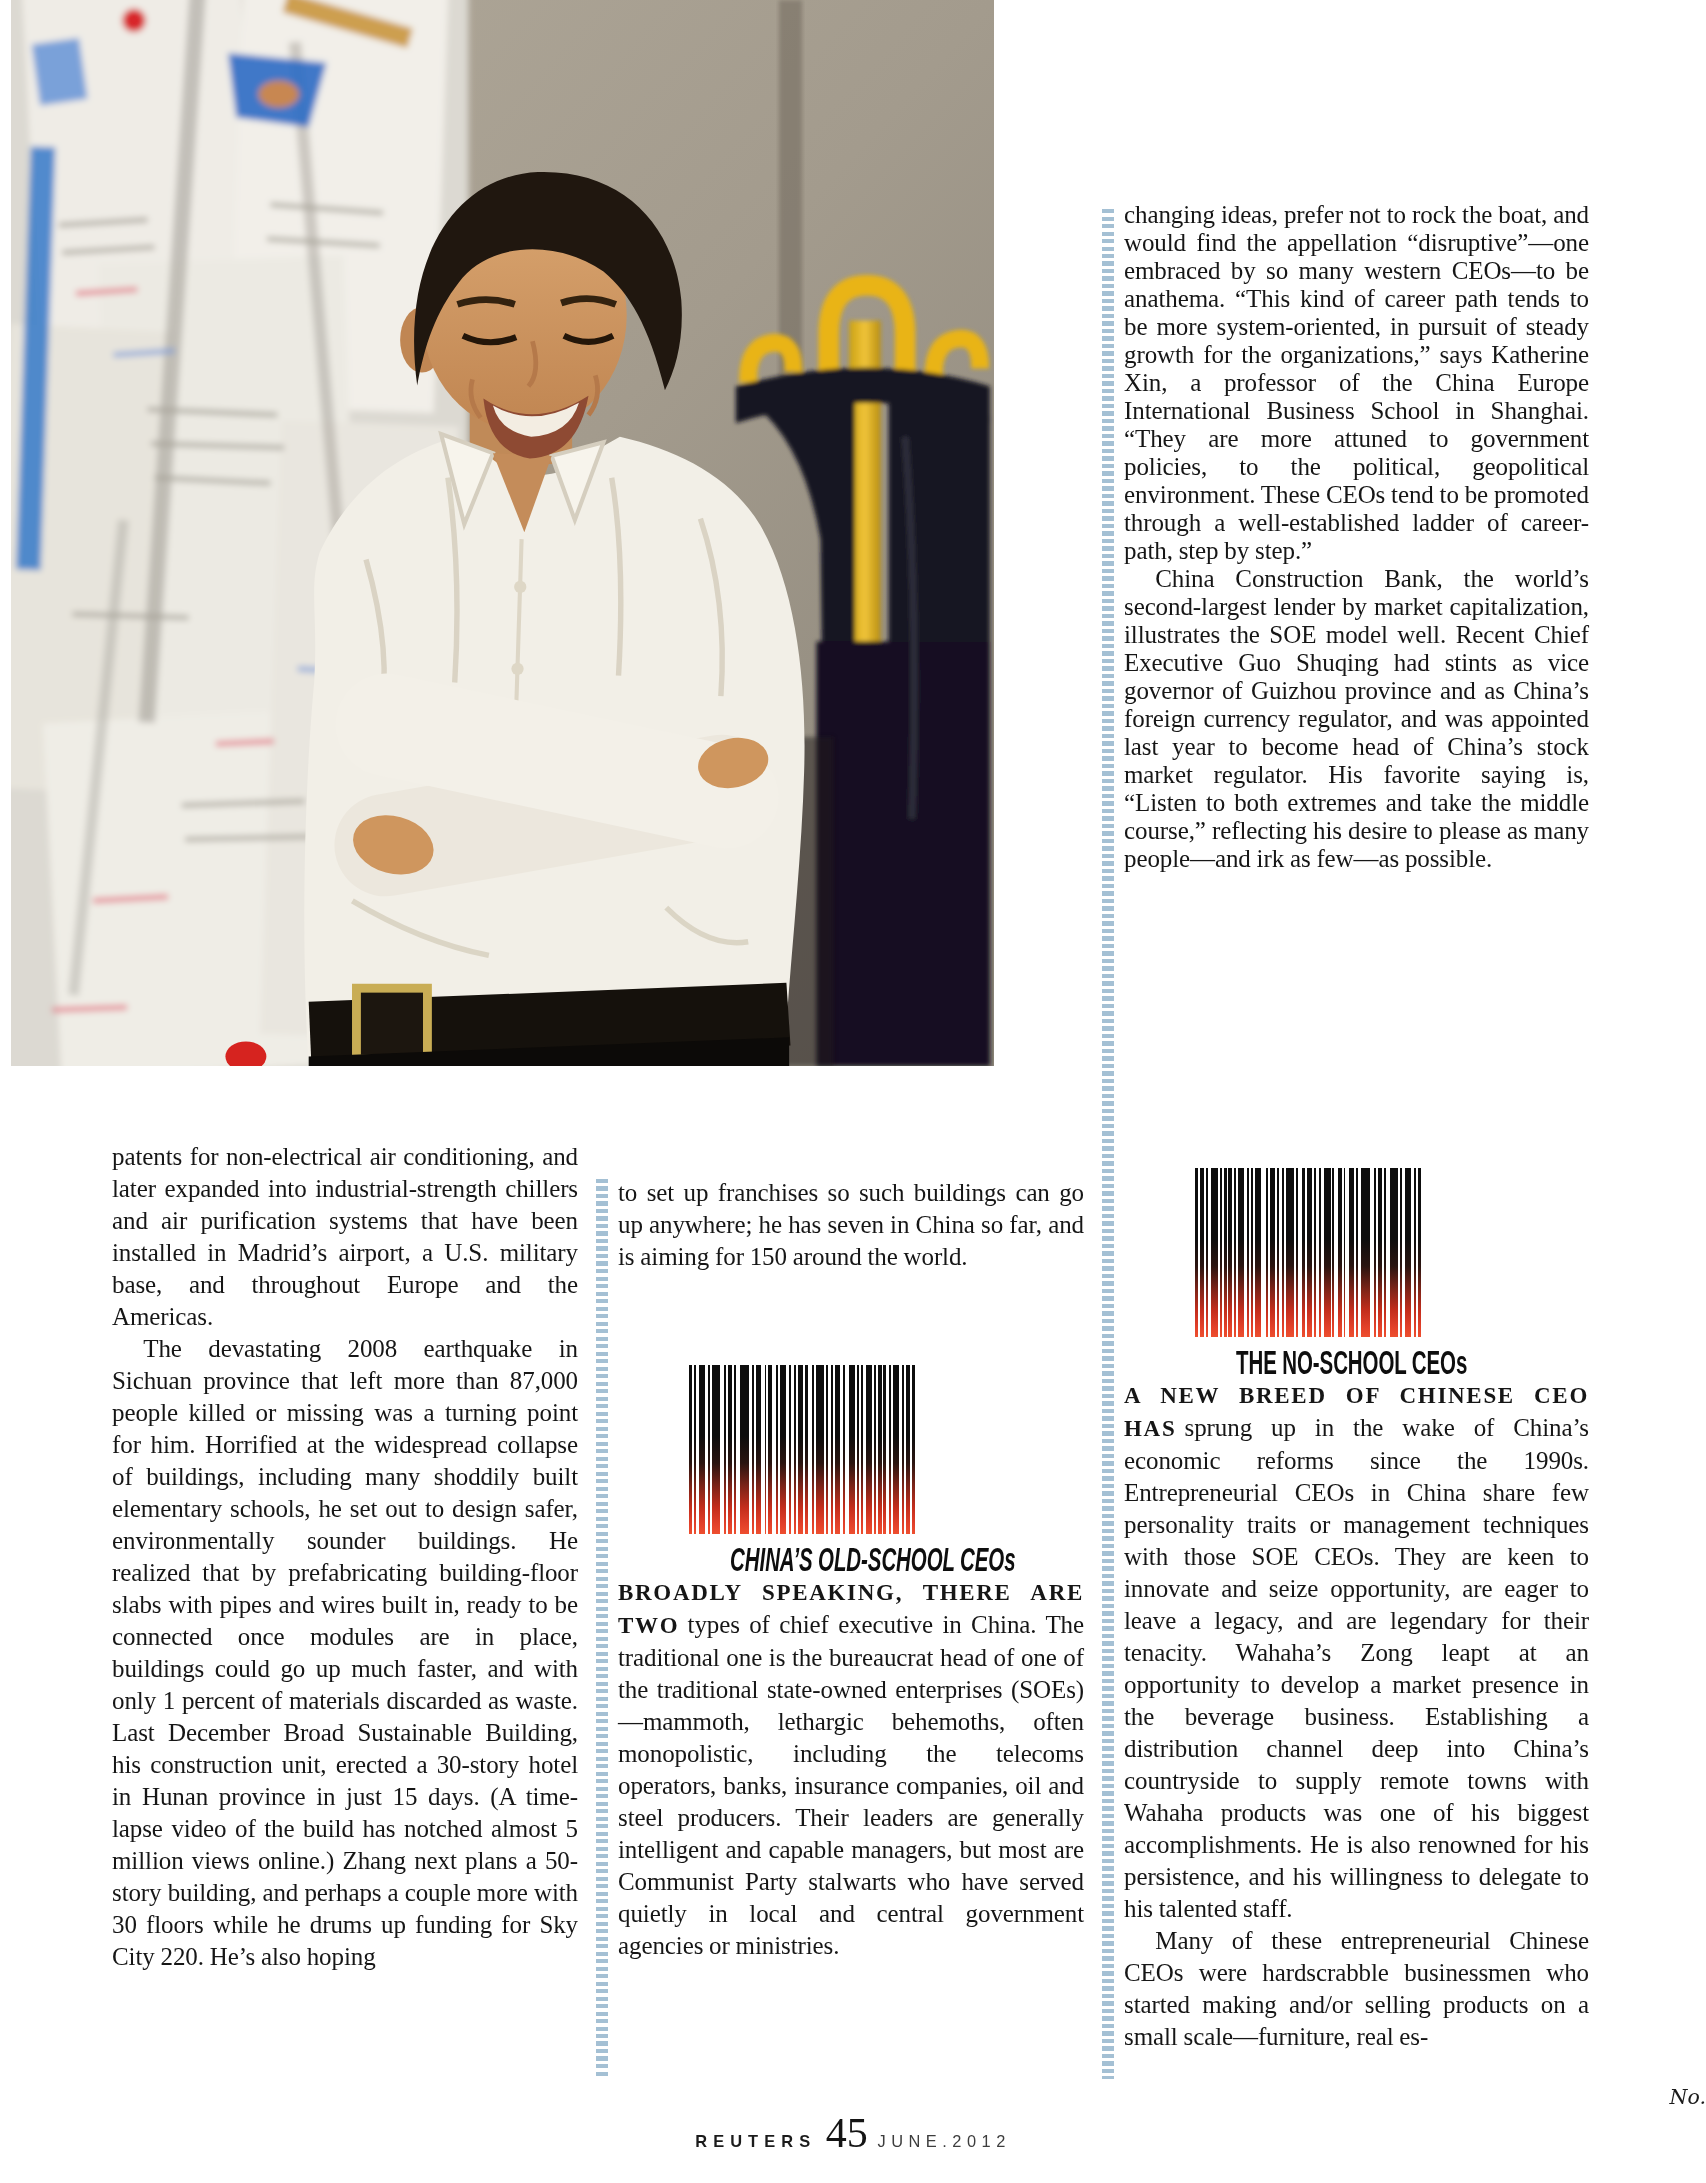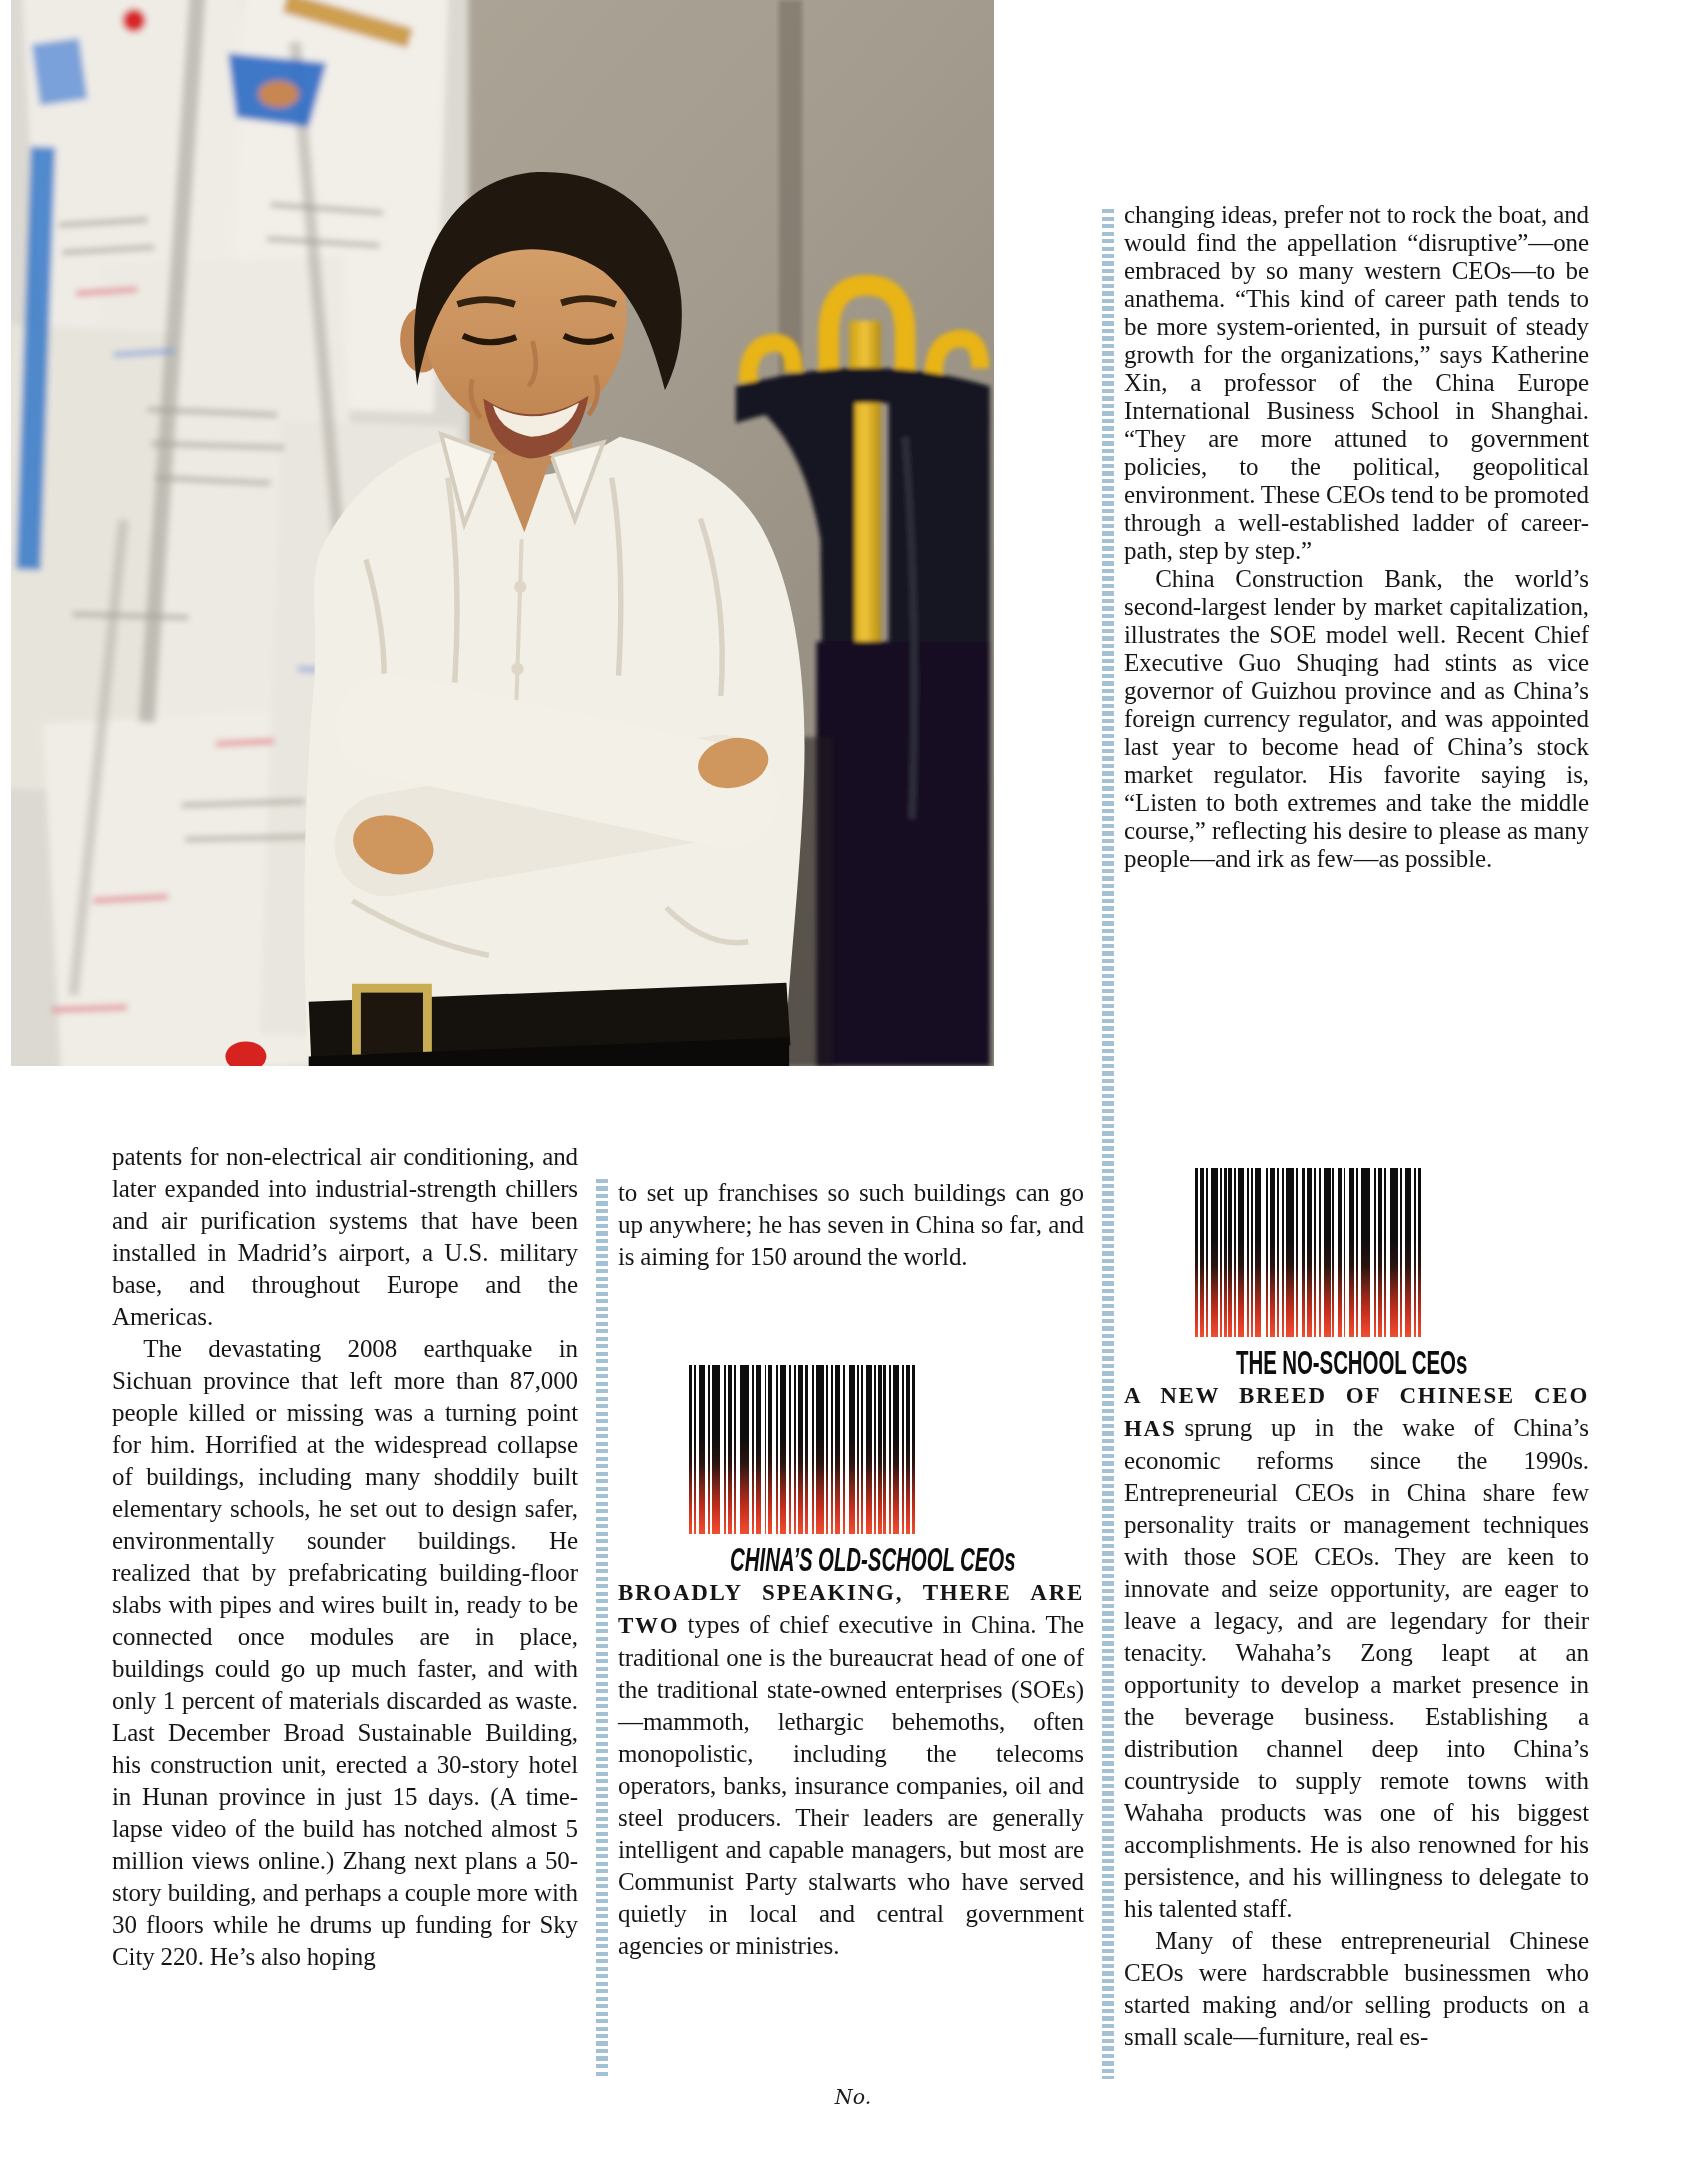--- a/index.html
+++ b/index.html
@@ -64,7 +64,7 @@
   .footer{position:absolute;left:0;right:0;top:2086px;text-align:center;}
   .footer .no{
     font-family:"DejaVu Serif", serif;font-style:italic;
-    font-size:20.5px;line-height:22px;color:#1b1b1b;
+    font-size:20.5px;line-height:22px;color:#1b1b1b;text-align:right;
   }
   .footer .line{margin-top:1.4px;}
   .footer .brand{

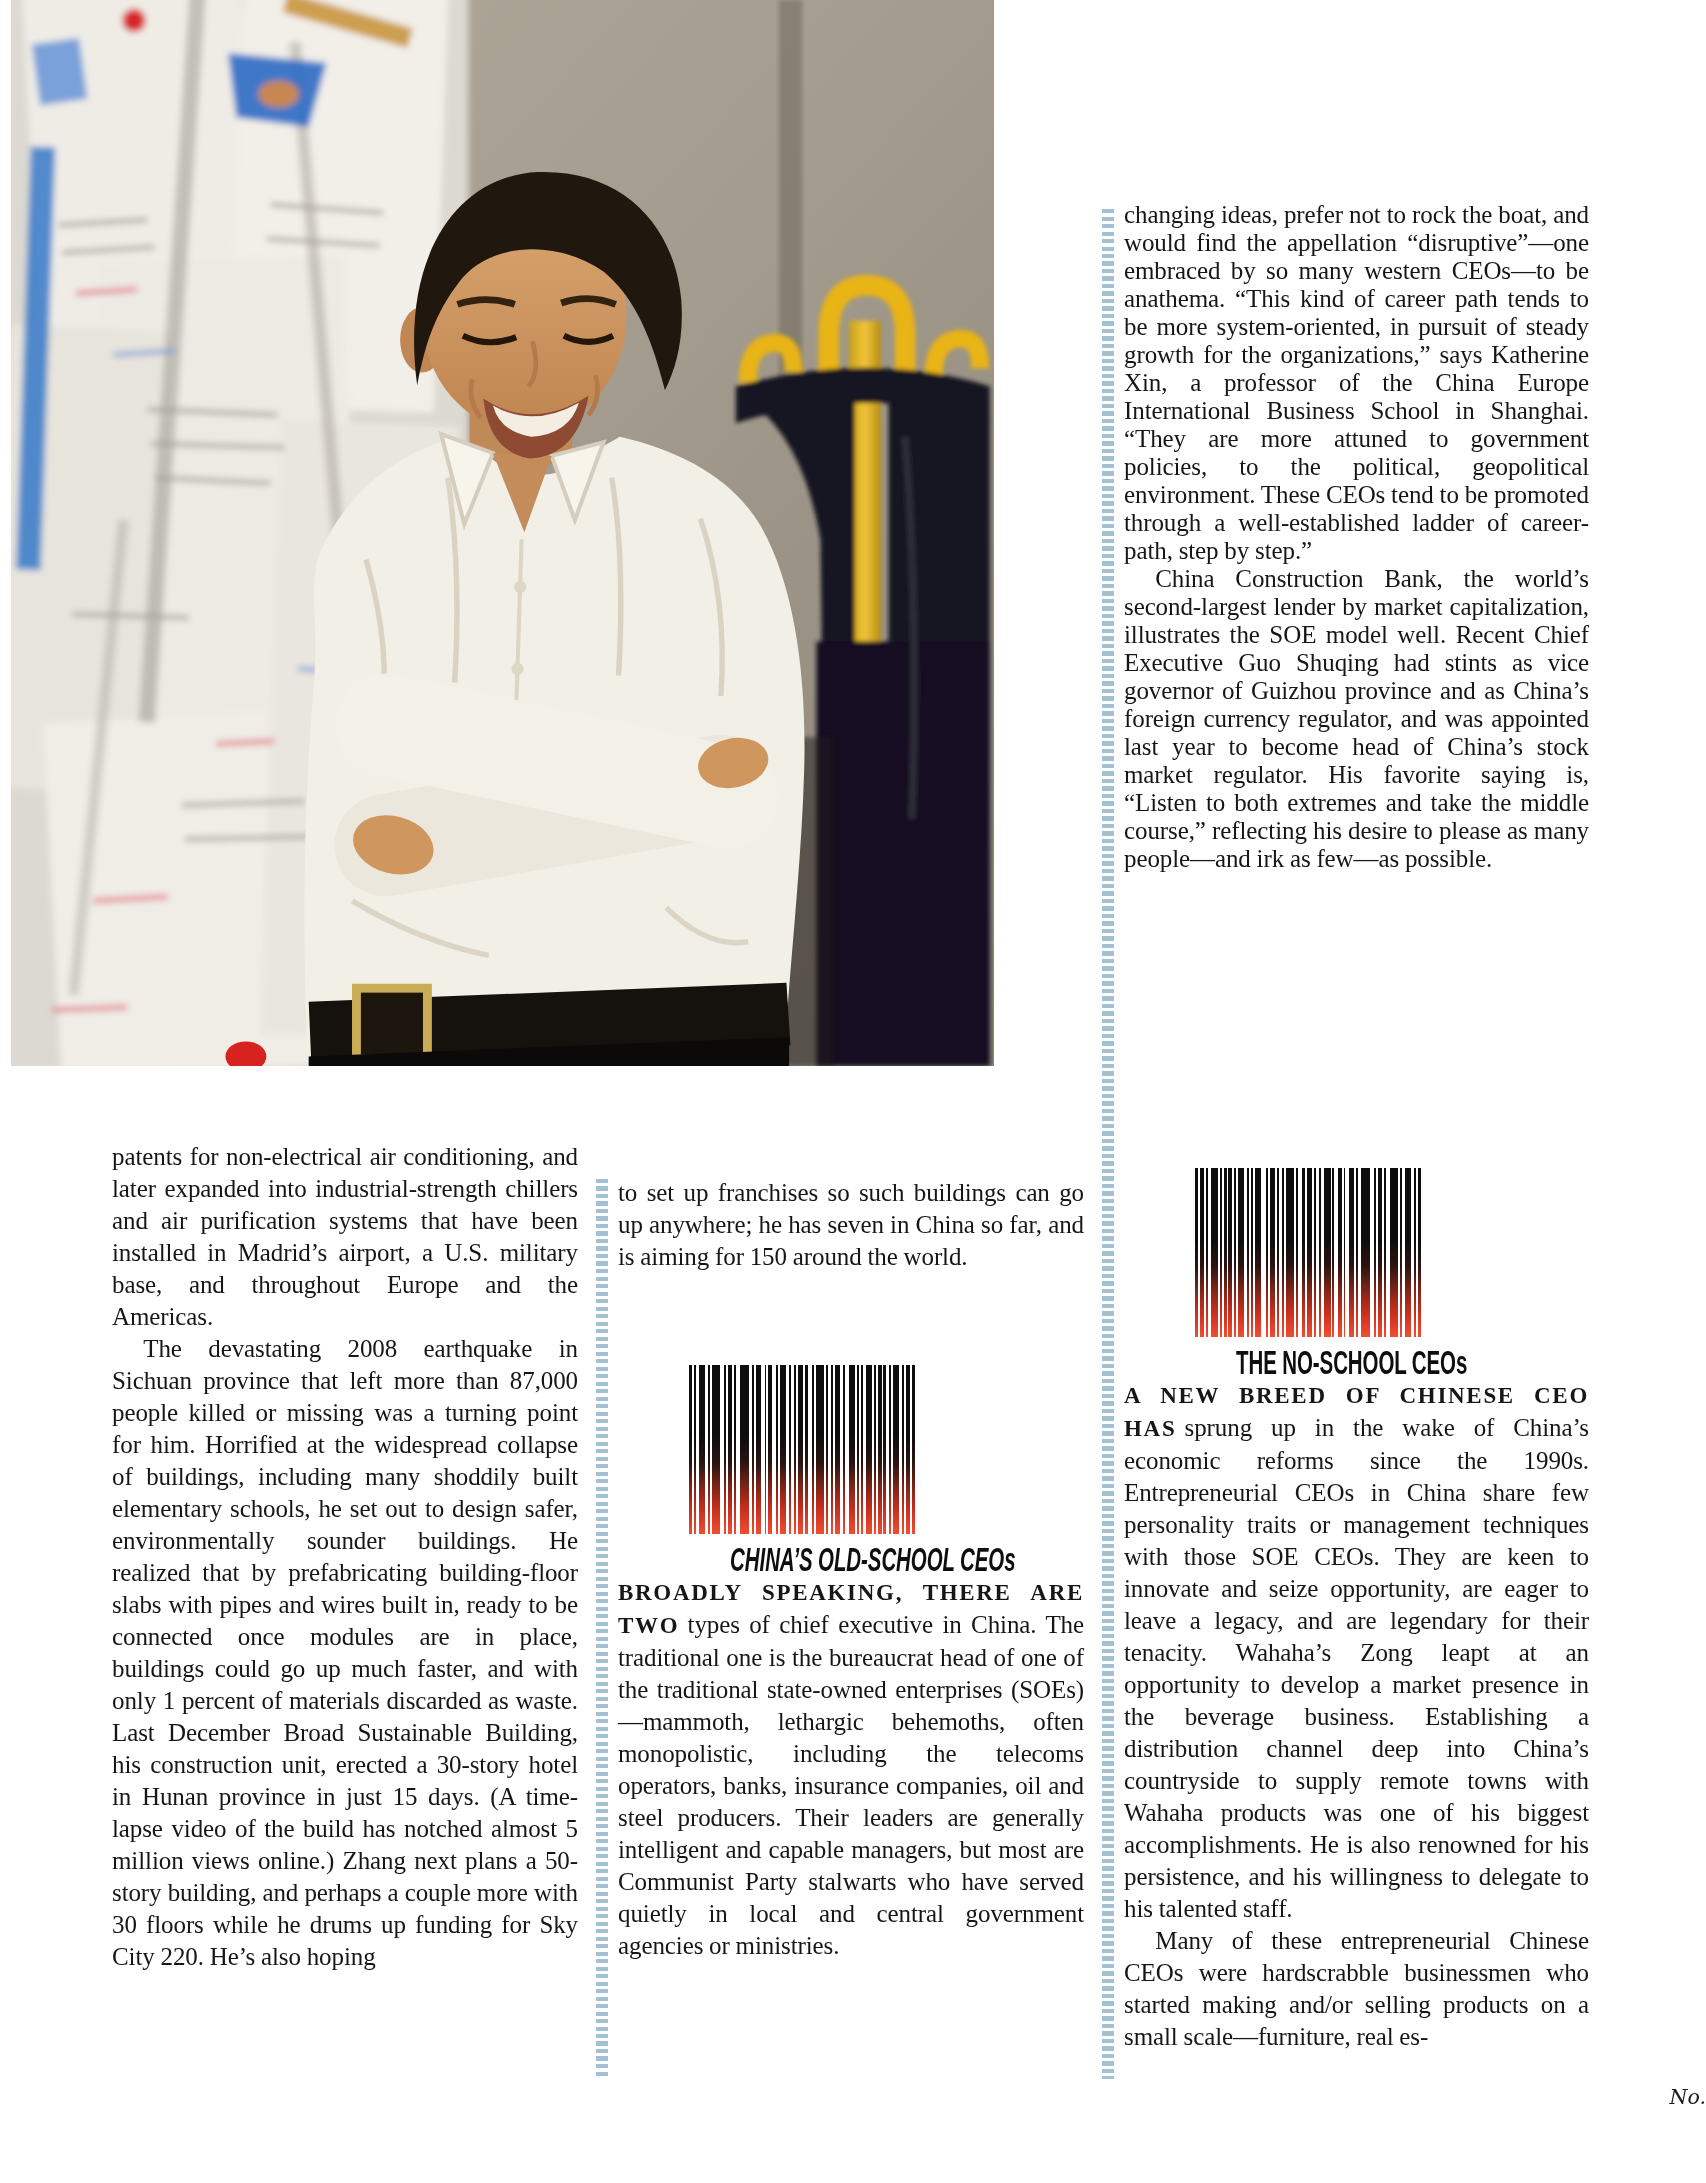--- a/index.html
+++ b/index.html
@@ -389,6 +389,9 @@
 
   <div class="footer">
     <div class="no">No.</div>
+    <div class="line">
+      <span class="brand">REUTERS</span><span class="pagenum">45</span><span class="date">JUNE.2012</span>
+    </div>
   </div>
 
 </div>

